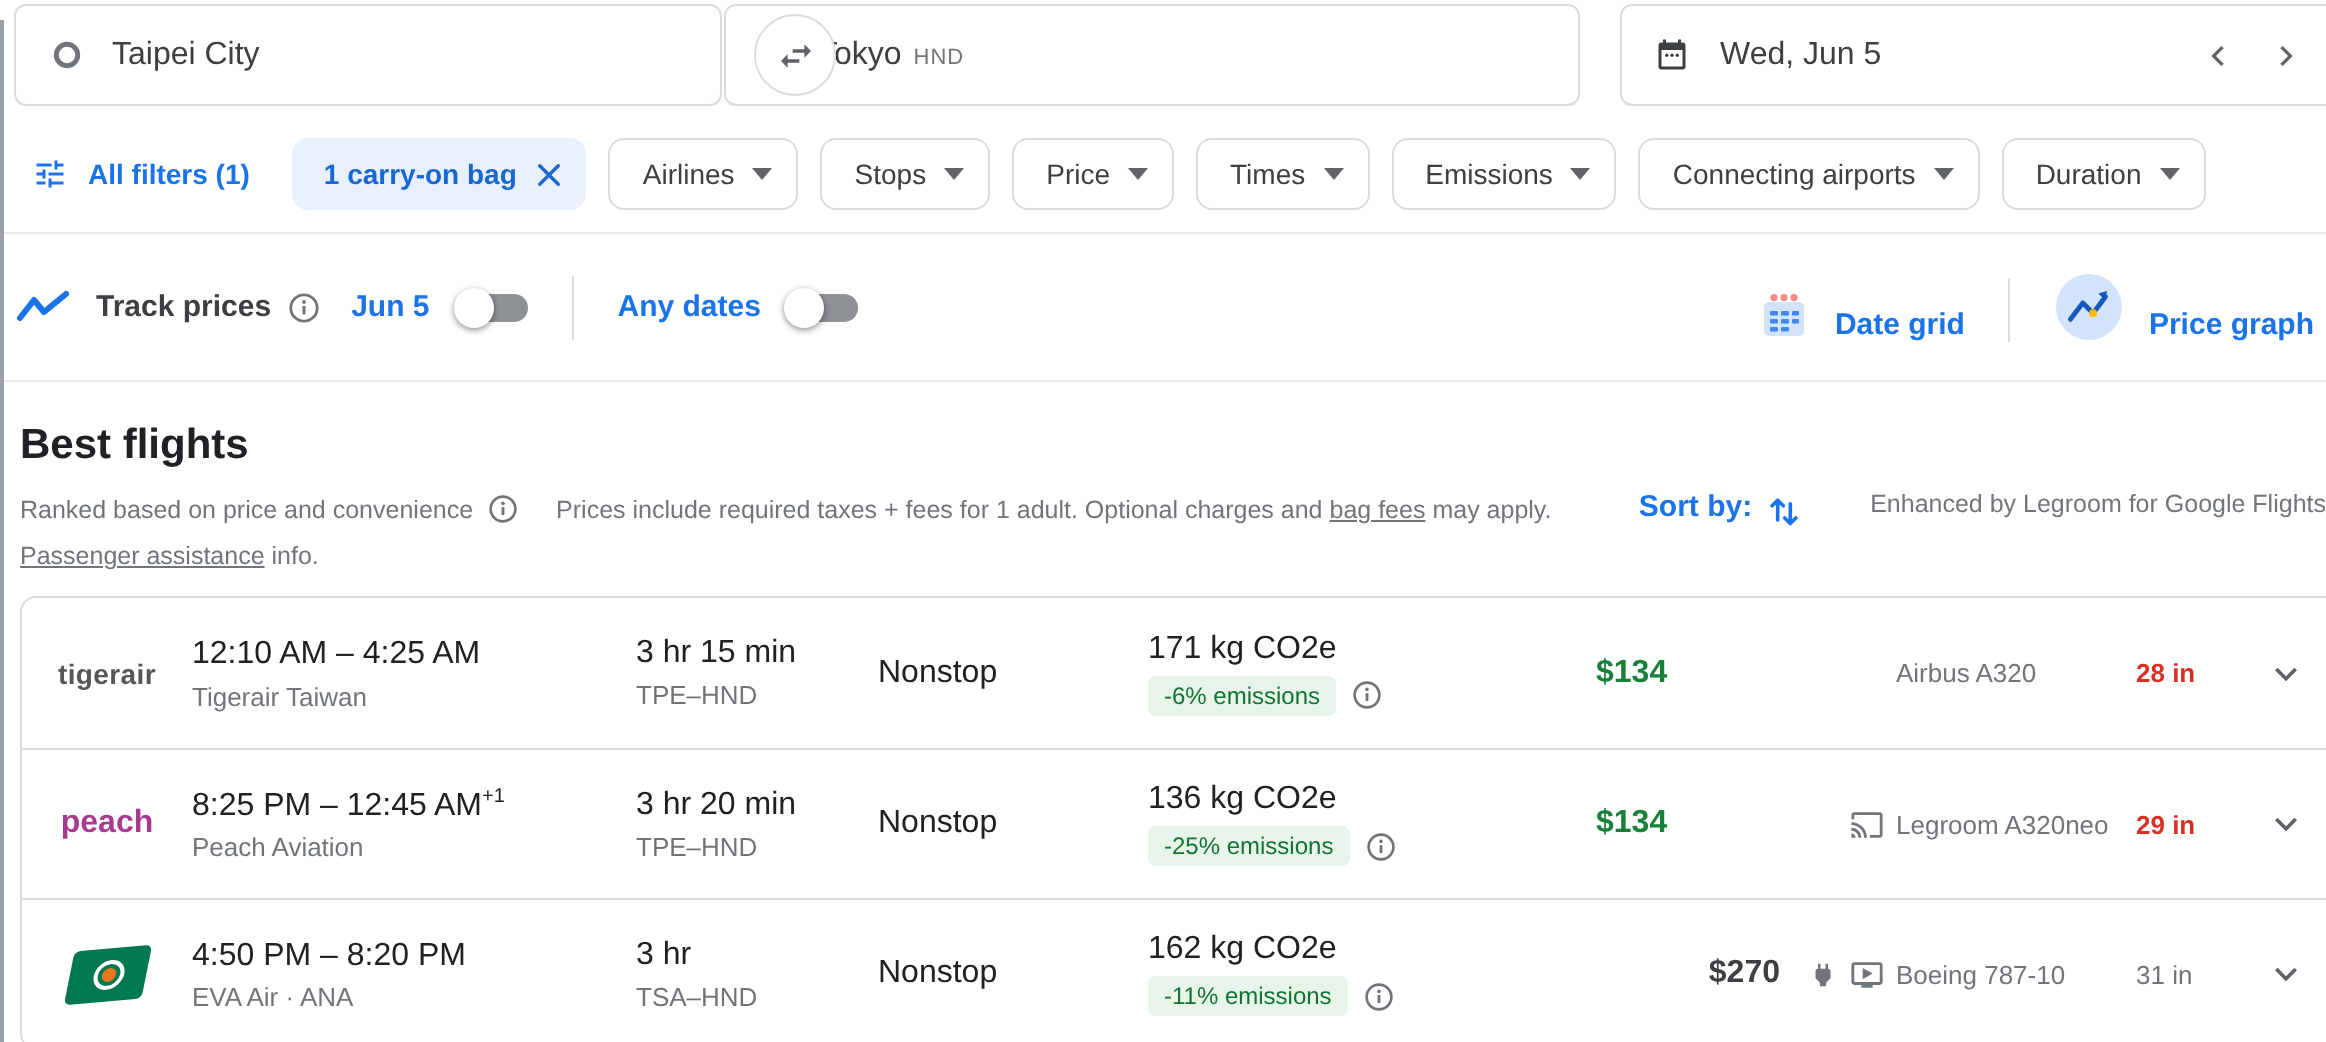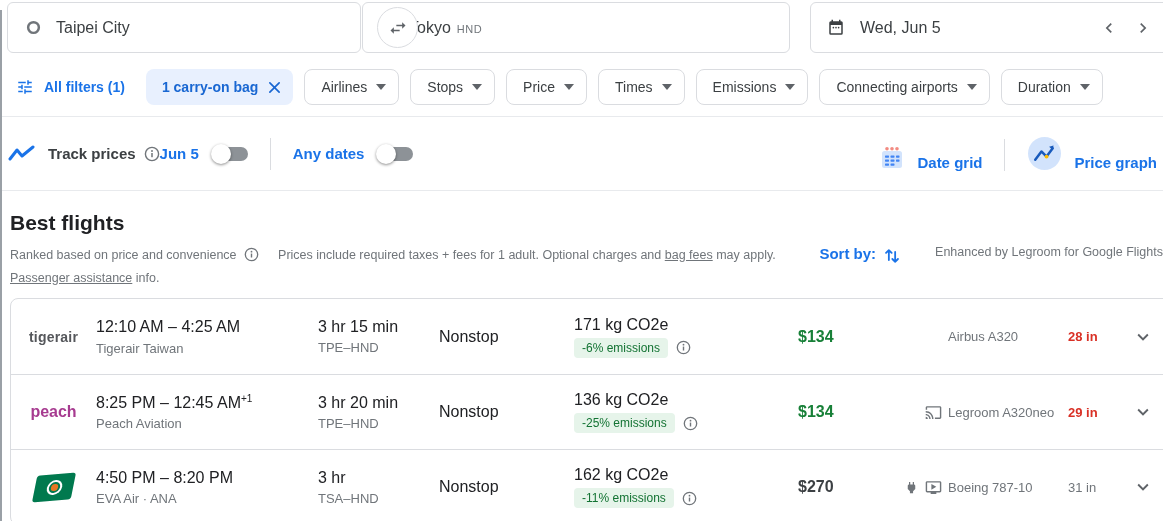--- a/index.html
+++ b/index.html
@@ -221,7 +221,7 @@
         <circle cx="8" cy="5" r=".95" fill="#70757a"></circle>
       </svg>
   </span>
-  <span class="blue-label" style="">Jun 5</span>
+  <span class="blue-label" style="margin-left:16px;">Jun 5</span>
   <span class="toggle" style="margin-left:14px;">
       <span class="knob"></span>
     </span>

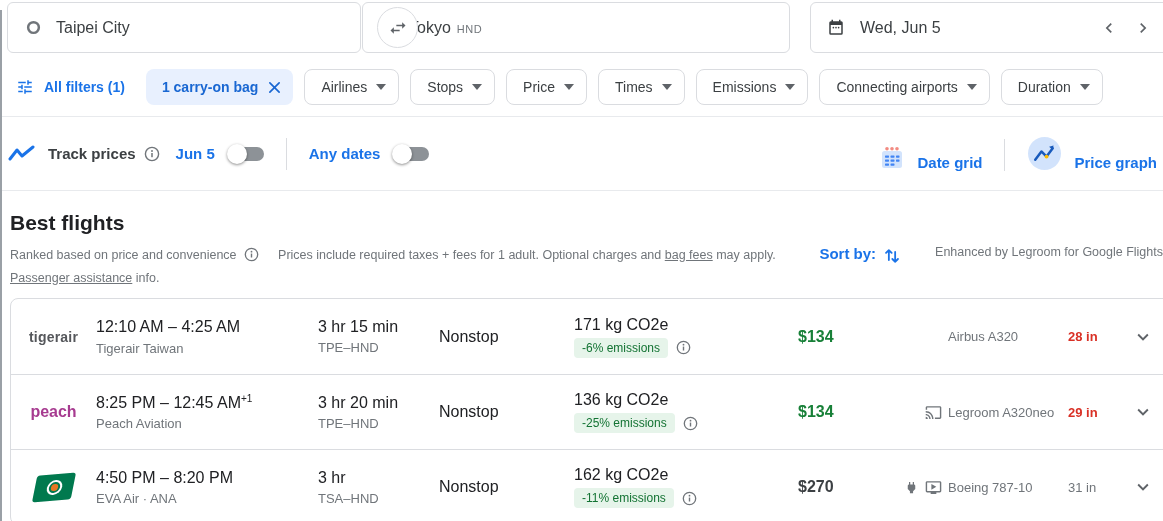--- a/index.html
+++ b/index.html
@@ -75,7 +75,7 @@
   .badge-row { display:flex; align-items:center; margin-top:4px; gap:8px; }
   .eco-badge { background:#e6f4ea; color:#137333; font-size:12px; padding:3px 8px; border-radius:4px; }
   .price-green { color:#188038; }
-  .price-dark { color:#3c4043; }
+  .price-dark { color:#3c4043;text-align:right; }
   .amenities { width:52px; display:flex; justify-content:flex-end; gap:6px; }
   .aircraft { width:112px; margin-left:6px; font-size:13px; color:#70757a; }
   .legroom { width:52px; margin-left:8px; font-size:13px; }

